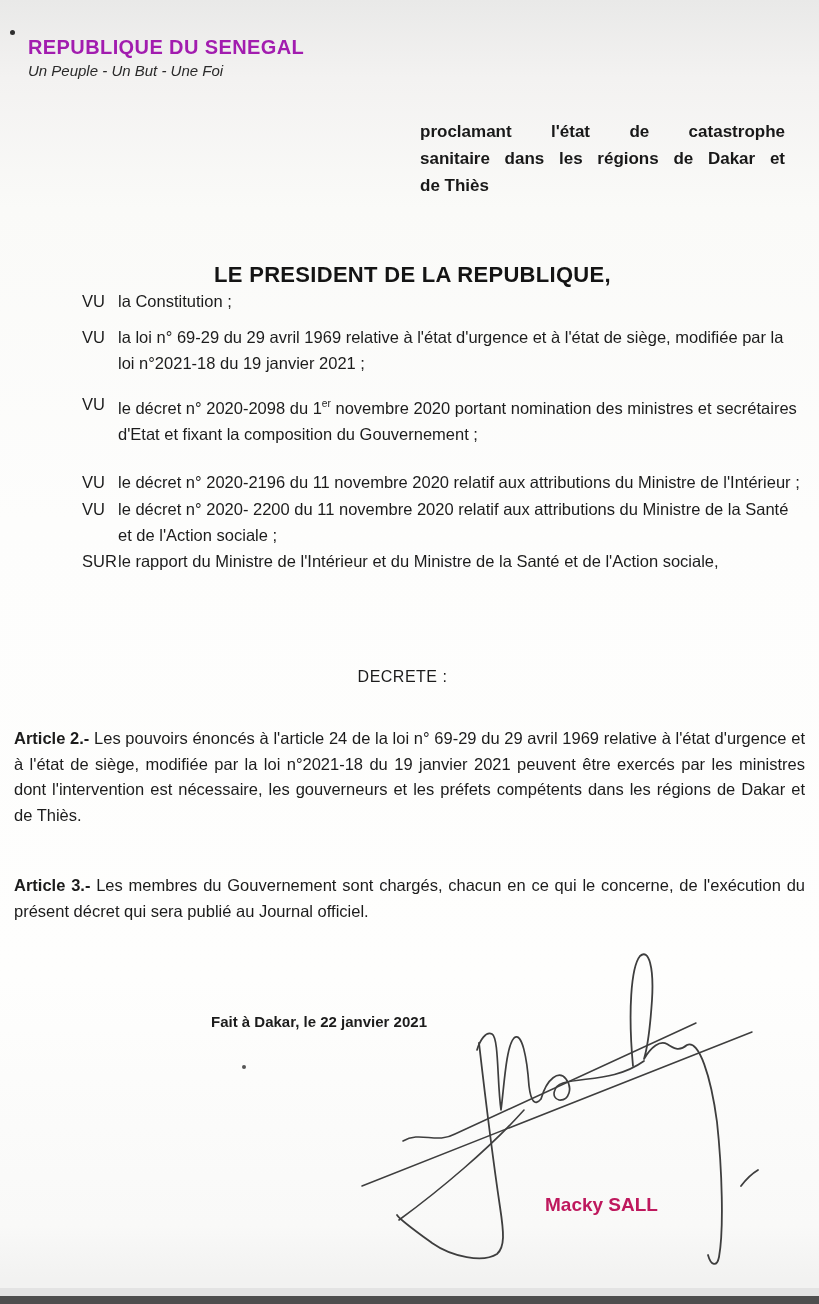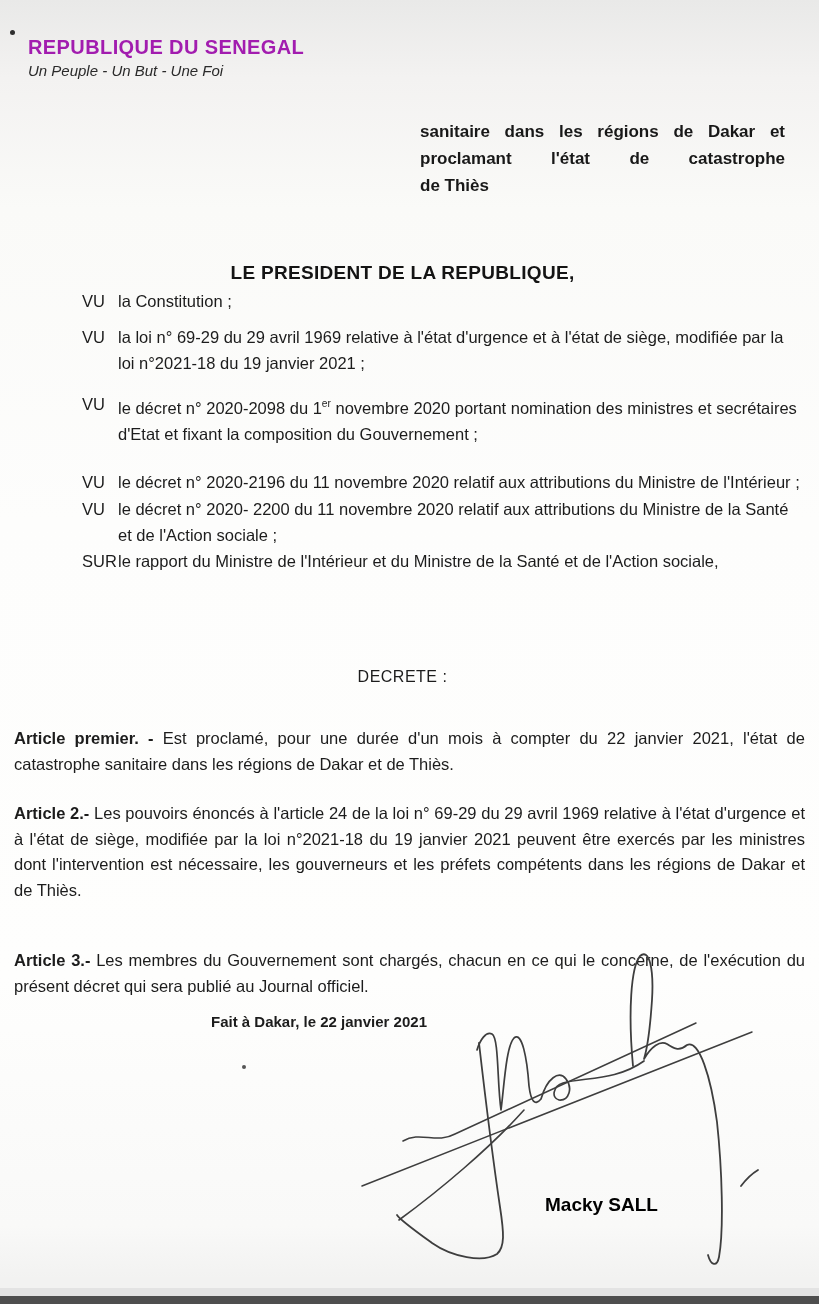--- a/index.html
+++ b/index.html
@@ -63,8 +63,8 @@
   </div>
 
   <div class="title-block">
+    <div class="tline stretch">proclamant l'état de catastrophe</div>
     <div class="tline stretch">sanitaire dans les régions de Dakar et</div>
-    <div class="tline stretch">proclamant l'état de catastrophe</div>
     <div class="tline">de Thiès</div>
   </div>
 

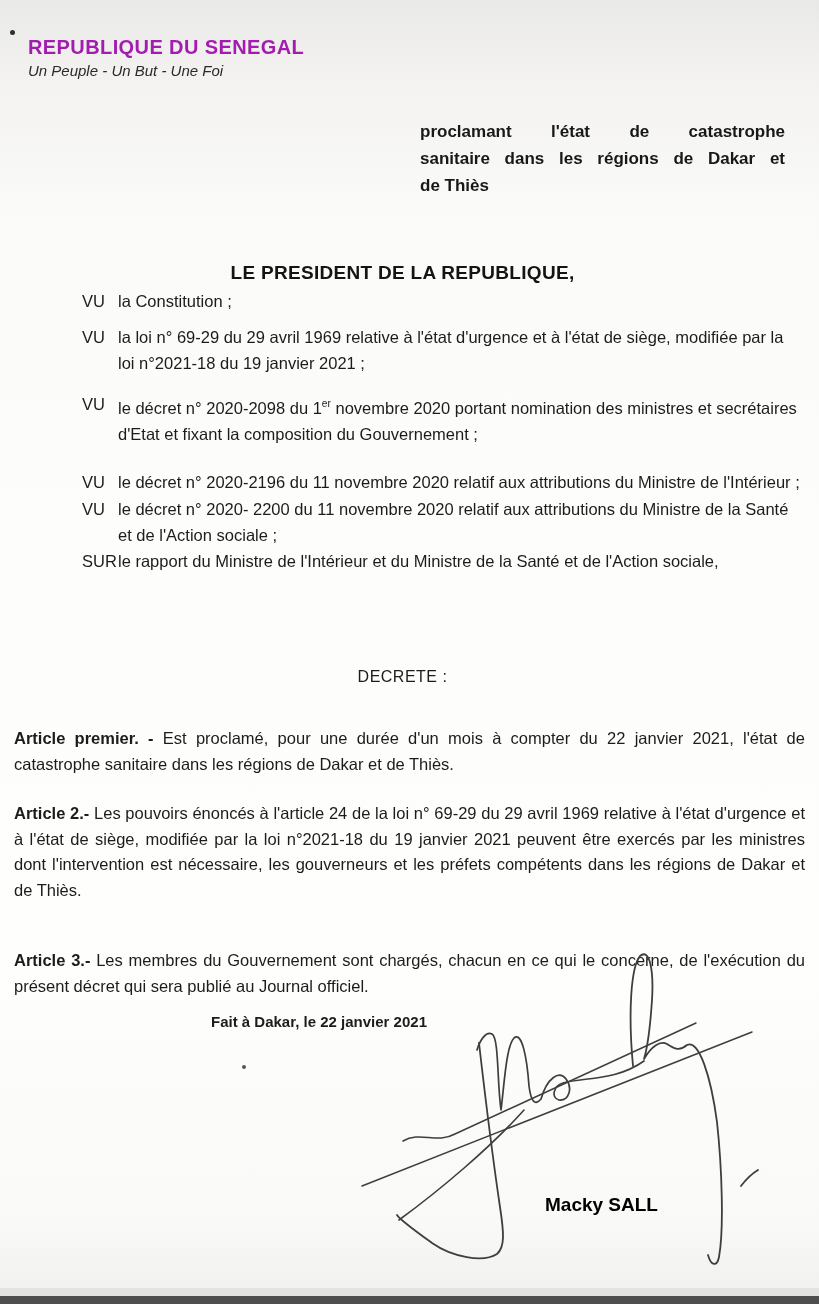--- a/index.html
+++ b/index.html
@@ -24,7 +24,7 @@
   .tline.stretch{text-align:justify;text-align-last:justify;}
   
   .salutation{position:absolute;left:0;top:262px;width:805px;text-align:center;
-    font-size:19px;font-weight:bold;letter-spacing:.3px;color:#141414;}
+    font-size:22px;font-weight:bold;letter-spacing:.3px;color:#141414;padding-left:10px;}
   
   .visas{position:absolute;left:34px;top:288px;right:17px;font-size:16.5px;line-height:26px;margin-left:48px;}
   .visa-row{display:grid;grid-template-columns:36px 1fr;}

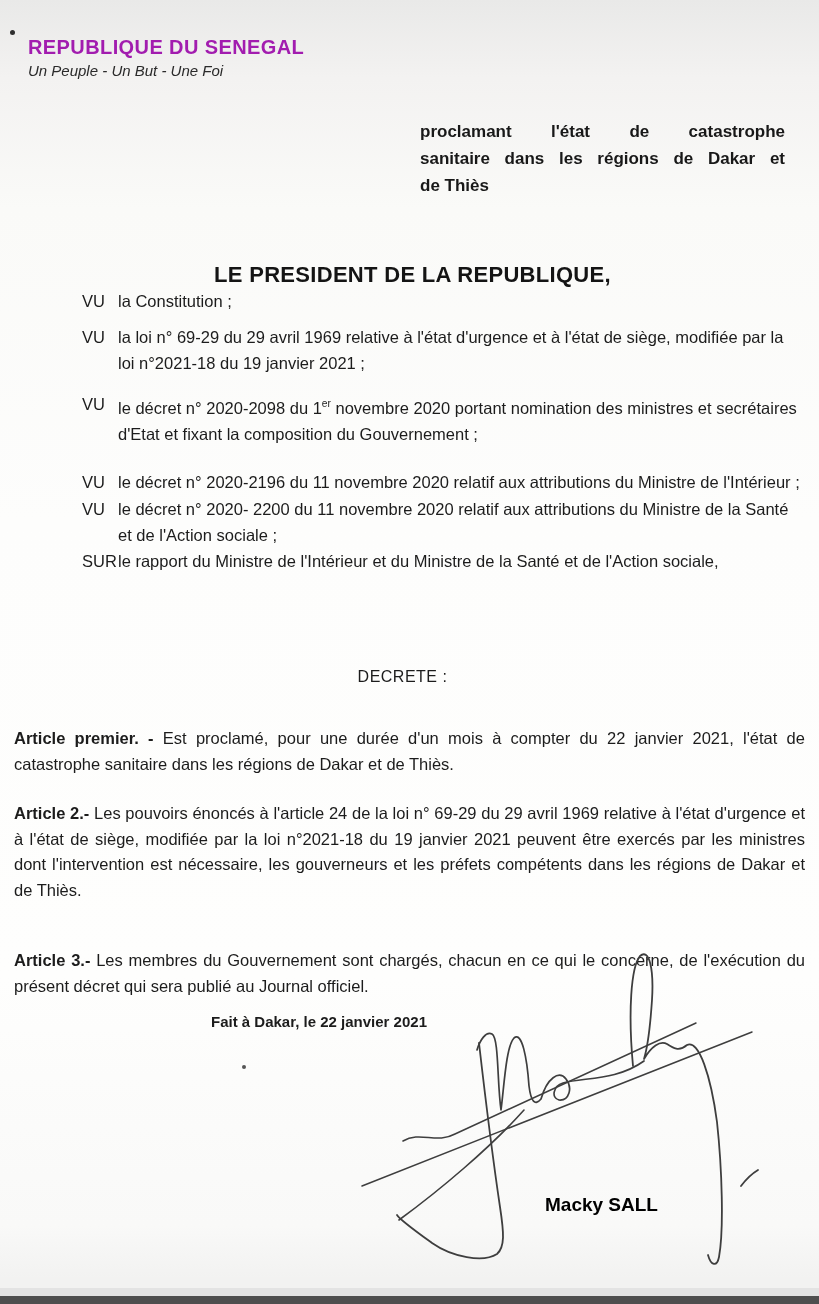--- a/index.html
+++ b/index.html
@@ -100,7 +100,6 @@
   <div class="decrete">DECRETE :</div>
 
   <div class="articles">
-    <p><span class="art-label">Article premier. -</span><span> Est proclamé, pour une durée d'un mois à compter du 22 janvier 2021, l'état de catastrophe sanitaire dans les régions de Dakar et de Thiès.</span></p>
     <p class="gap-lg"><span class="art-label">Article 2.-</span><span> Les pouvoirs énoncés à l'article 24 de la loi n° 69-29 du 29 avril 1969 relative à l'état d'urgence et à l'état de siège, modifiée par la loi n°2021-18 du 19 janvier 2021 peuvent être exercés par les ministres dont l'intervention est nécessaire, les gouverneurs et les préfets compétents dans les régions de Dakar et de Thiès.</span></p>
     <p><span class="art-label">Article 3.-</span><span> Les membres du Gouvernement sont chargés, chacun en ce qui le concerne, de l'exécution du présent décret qui sera publié au Journal officiel.</span></p>
   </div>

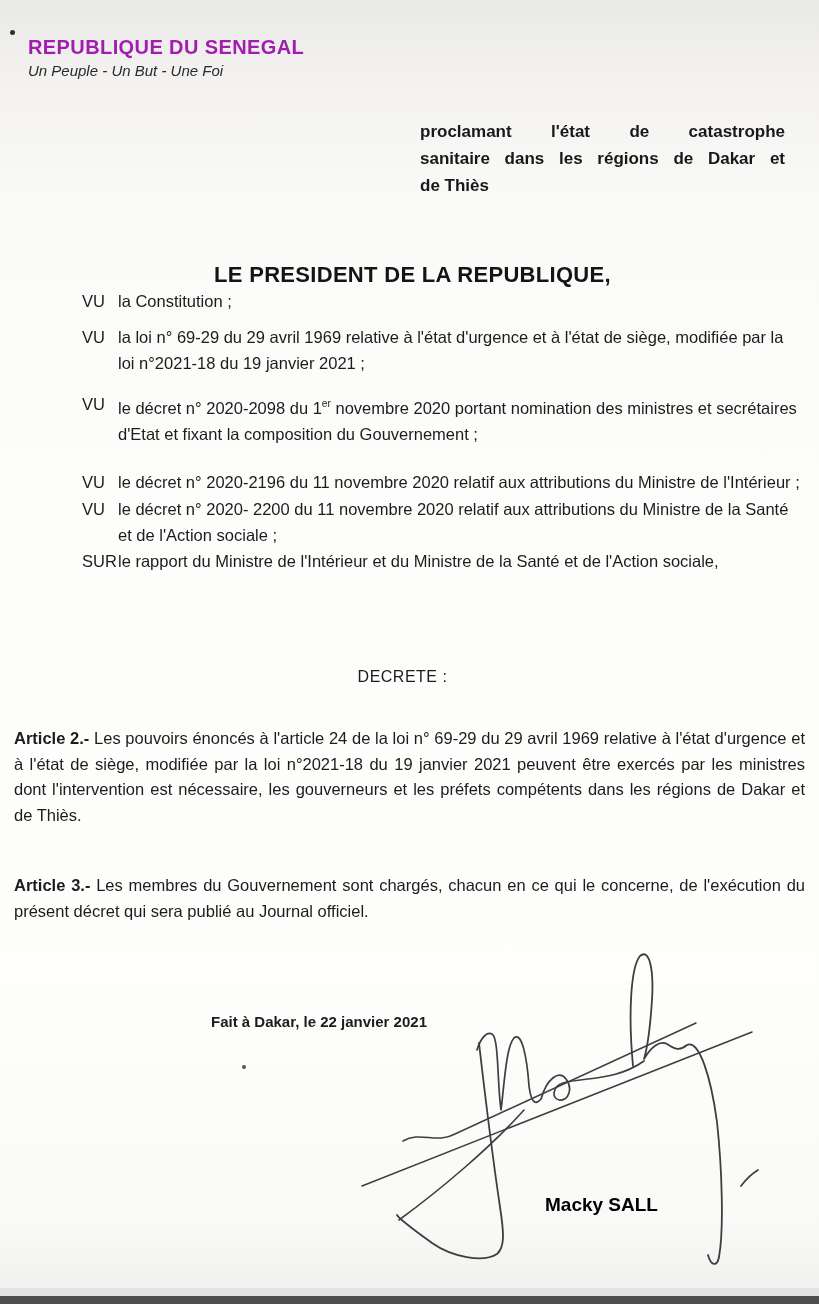--- a/index.html
+++ b/index.html
@@ -43,7 +43,7 @@
   .art-label{font-weight:bold;}
   
   .place-date{position:absolute;left:211px;top:1013px;font-size:15px;font-weight:bold;}
-  .signer{position:absolute;left:545px;top:1194px;font-size:19px;font-weight:bold;color:#000000;}
+  .signer{position:absolute;left:545px;top:1194px;font-size:19px;font-weight:bold;color:#be185d;}
   .sig-svg{position:absolute;left:355px;top:940px;width:440px;height:345px;}
   
   .footer-strip{position:absolute;left:0;right:0;top:1288px;height:8px;background:#e3e3e3;}

